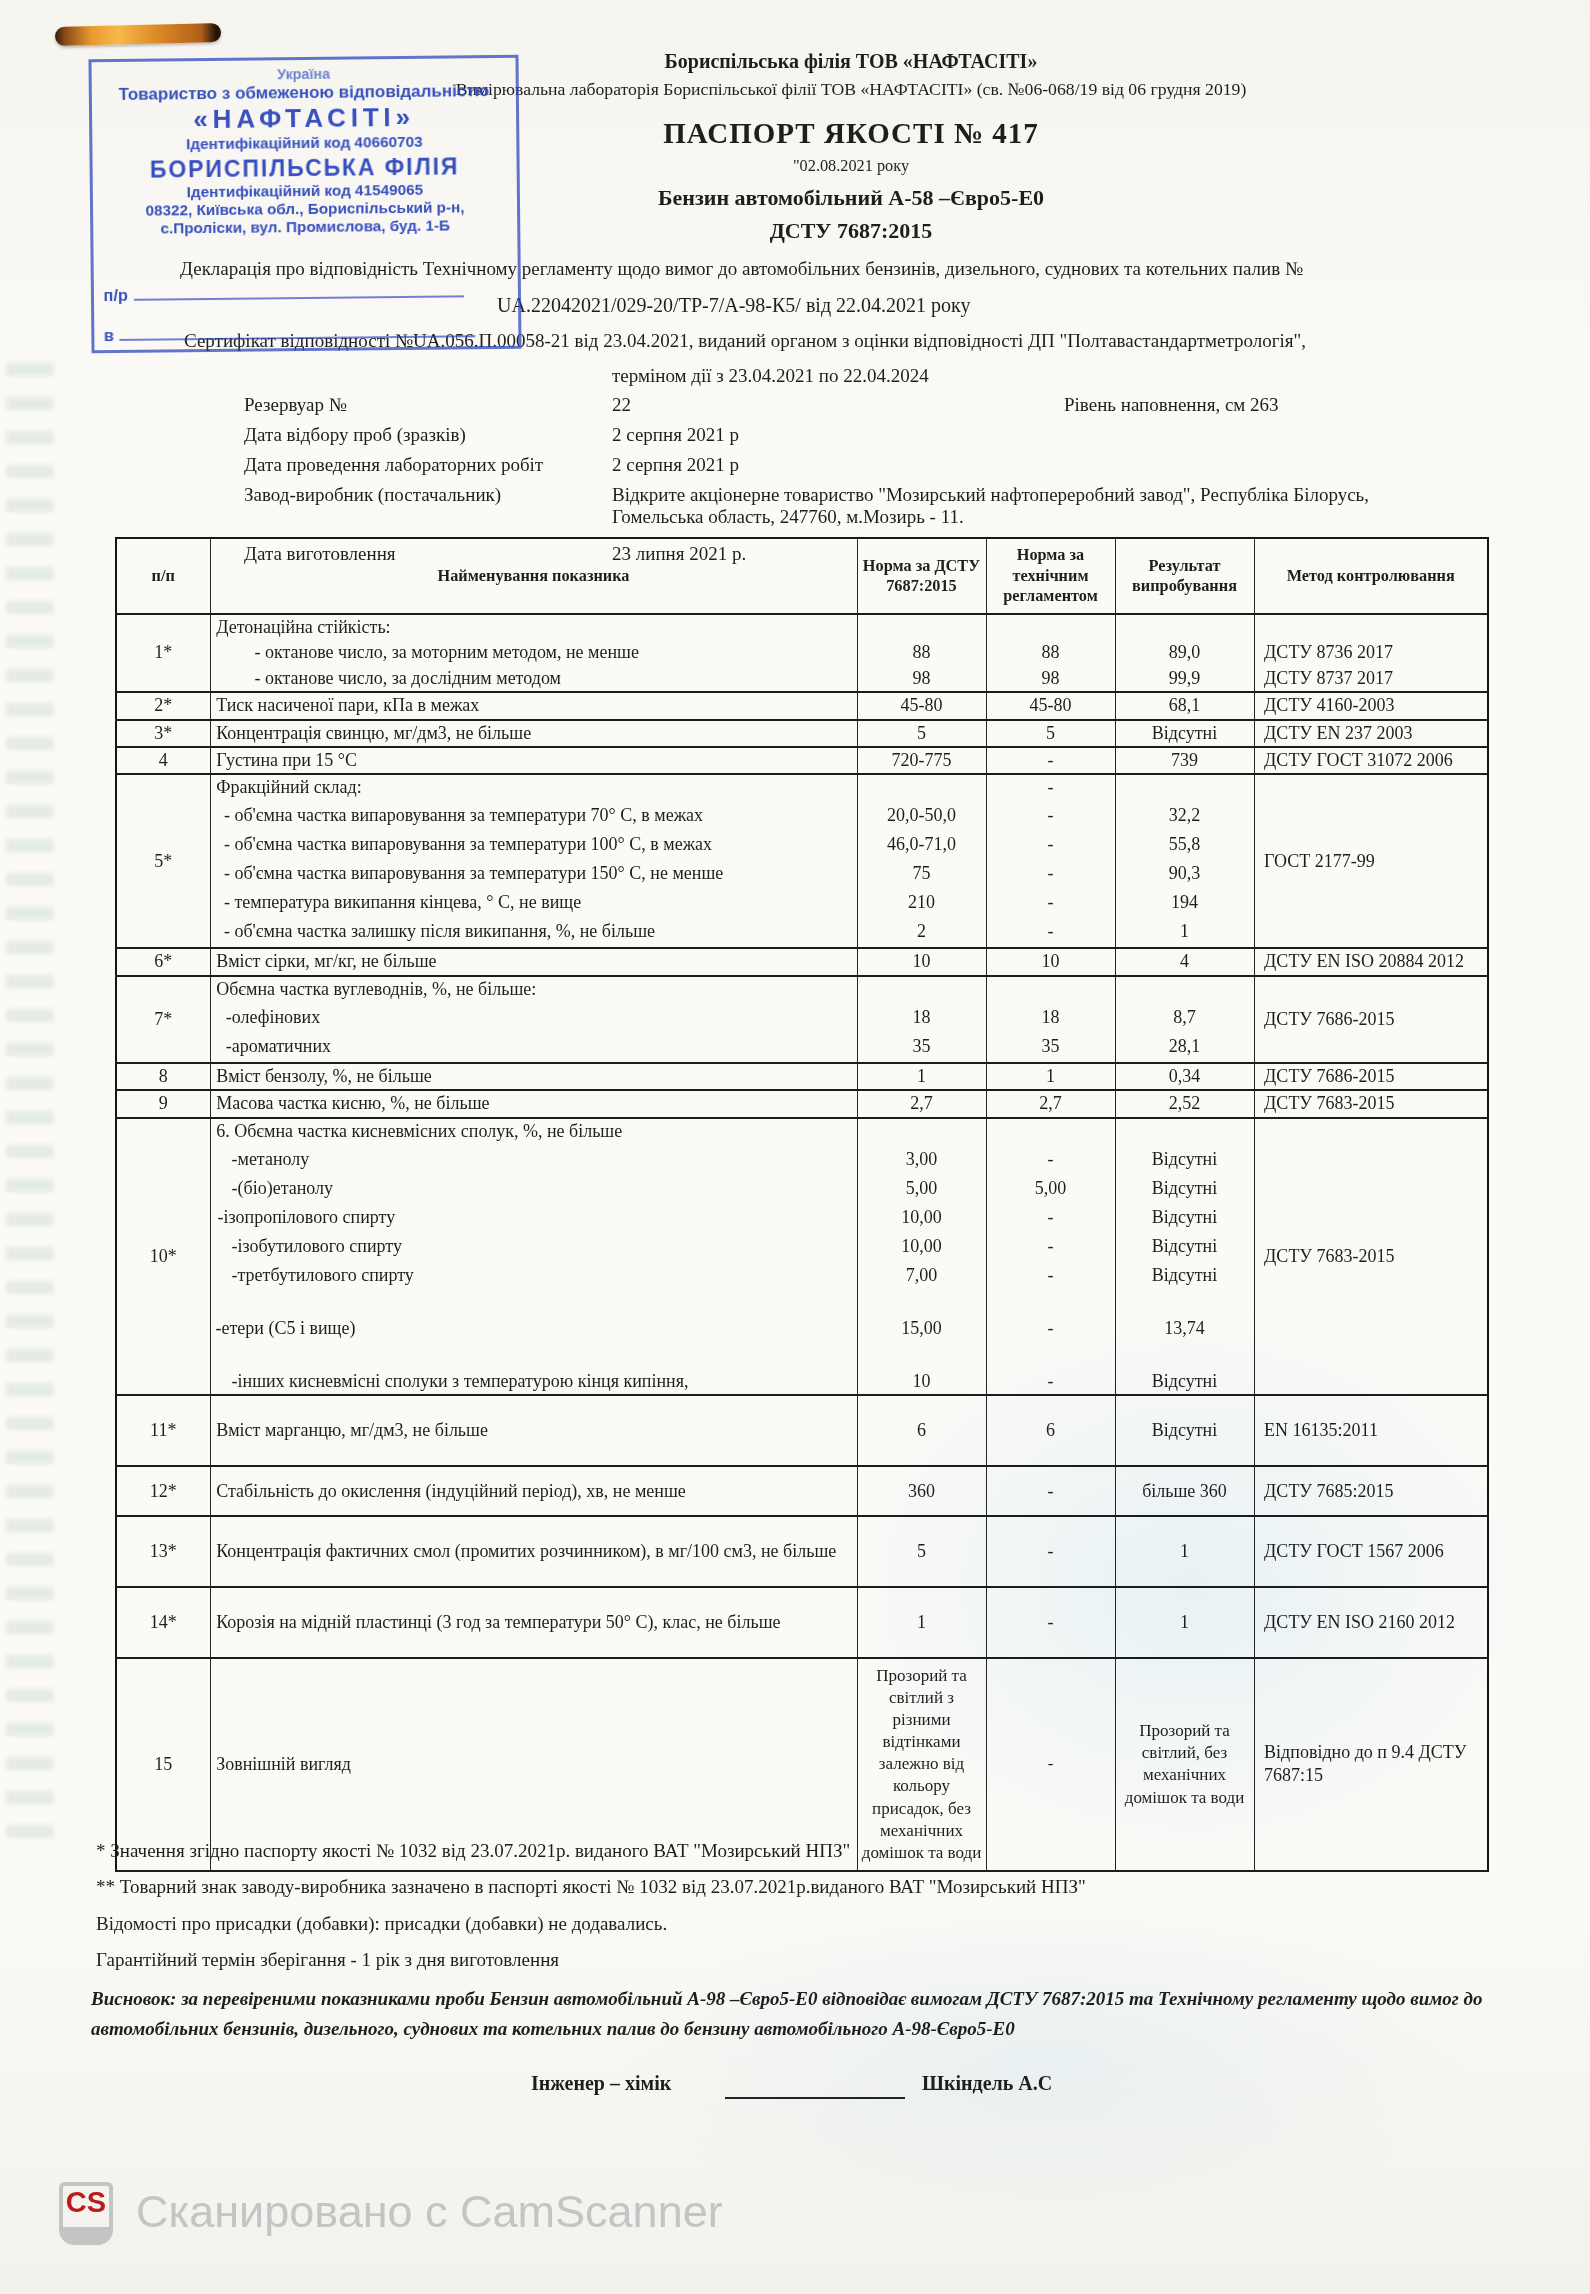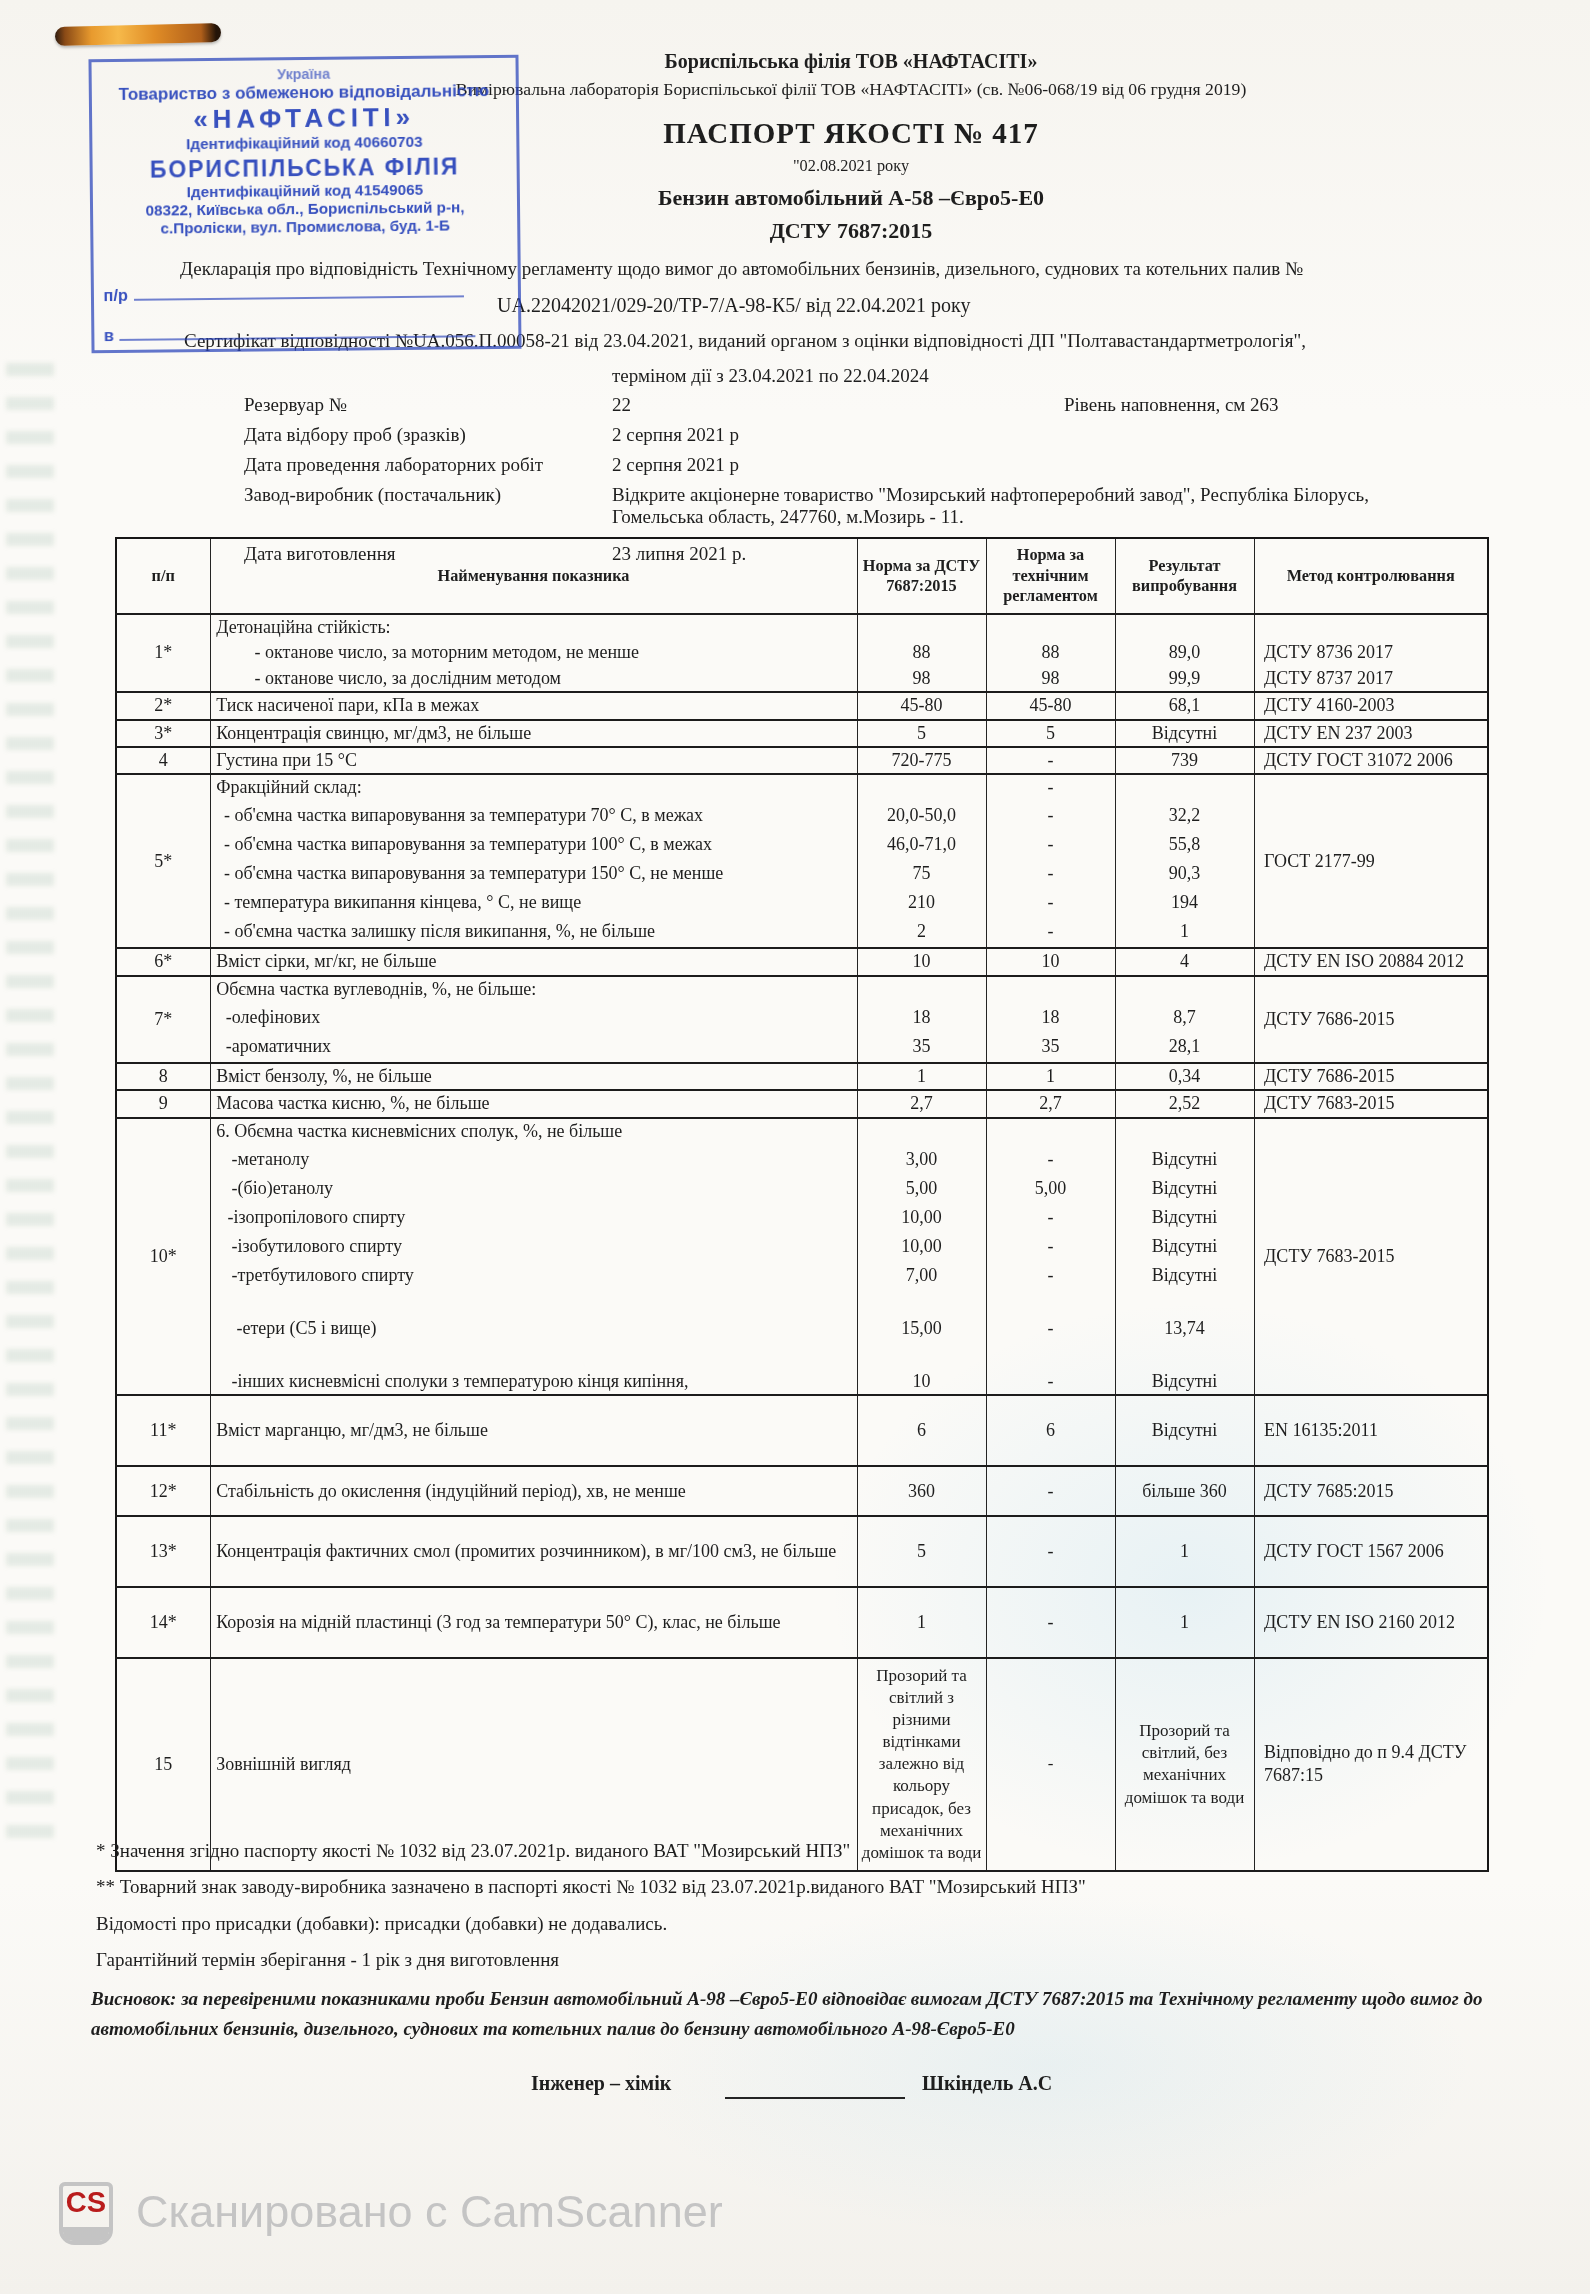--- a/index.html
+++ b/index.html
@@ -318,7 +318,7 @@
         <td class="c-val">Відсутні</td>
       </tr>
       <tr>
-        <td class="c-name" style="padding-left: 17px;">-ізопропілового спирту</td>
+        <td class="c-name" style="padding-left: 7px;">-ізопропілового спирту</td>
         <td class="c-val">10,00</td>
         <td class="c-val">-</td>
         <td class="c-val">Відсутні</td>

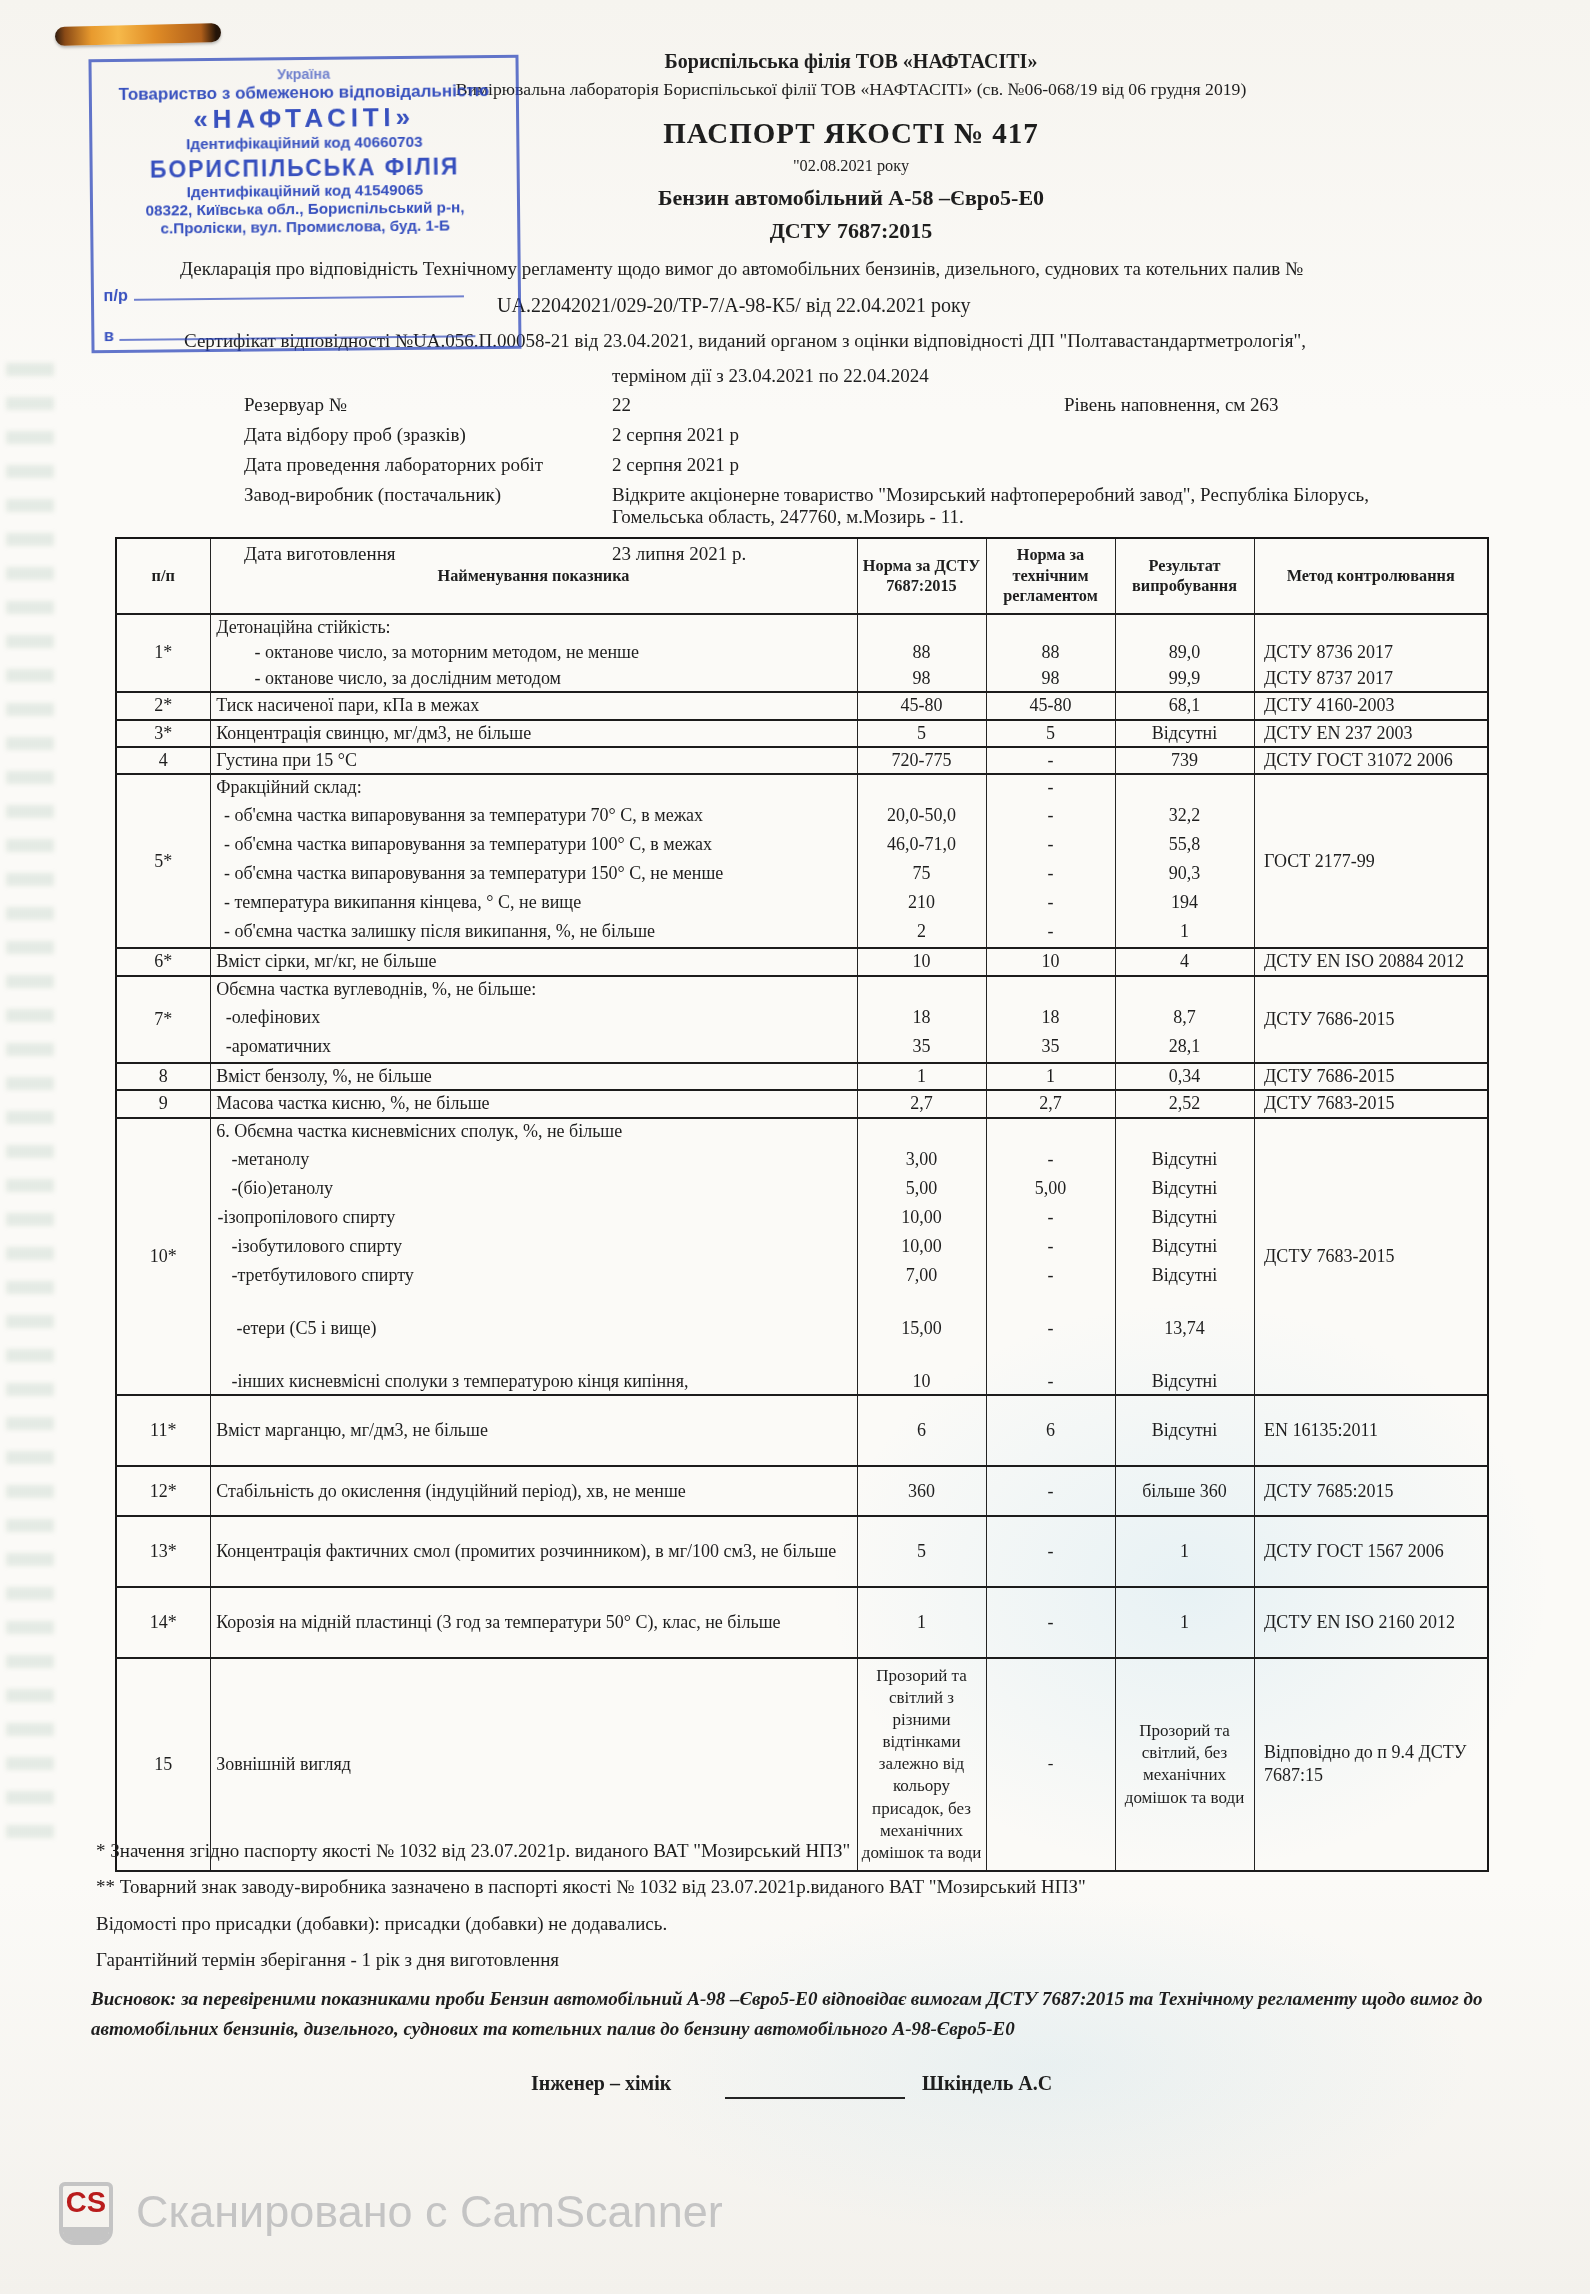--- a/index.html
+++ b/index.html
@@ -336,7 +336,7 @@
         <td class="c-val">Відсутні</td>
       </tr>
       <tr>
-        <td class="c-name" style="padding-left: 26px; padding-top: 25px;">-етери (С5 і вище)</td>
+        <td class="c-name" style="padding-left: 5px; padding-top: 25px;">-етери (С5 і вище)</td>
         <td class="c-val" style="padding-top: 25px;">15,00</td>
         <td class="c-val" style="padding-top: 25px;">-</td>
         <td class="c-val" style="padding-top: 25px;">13,74</td>

